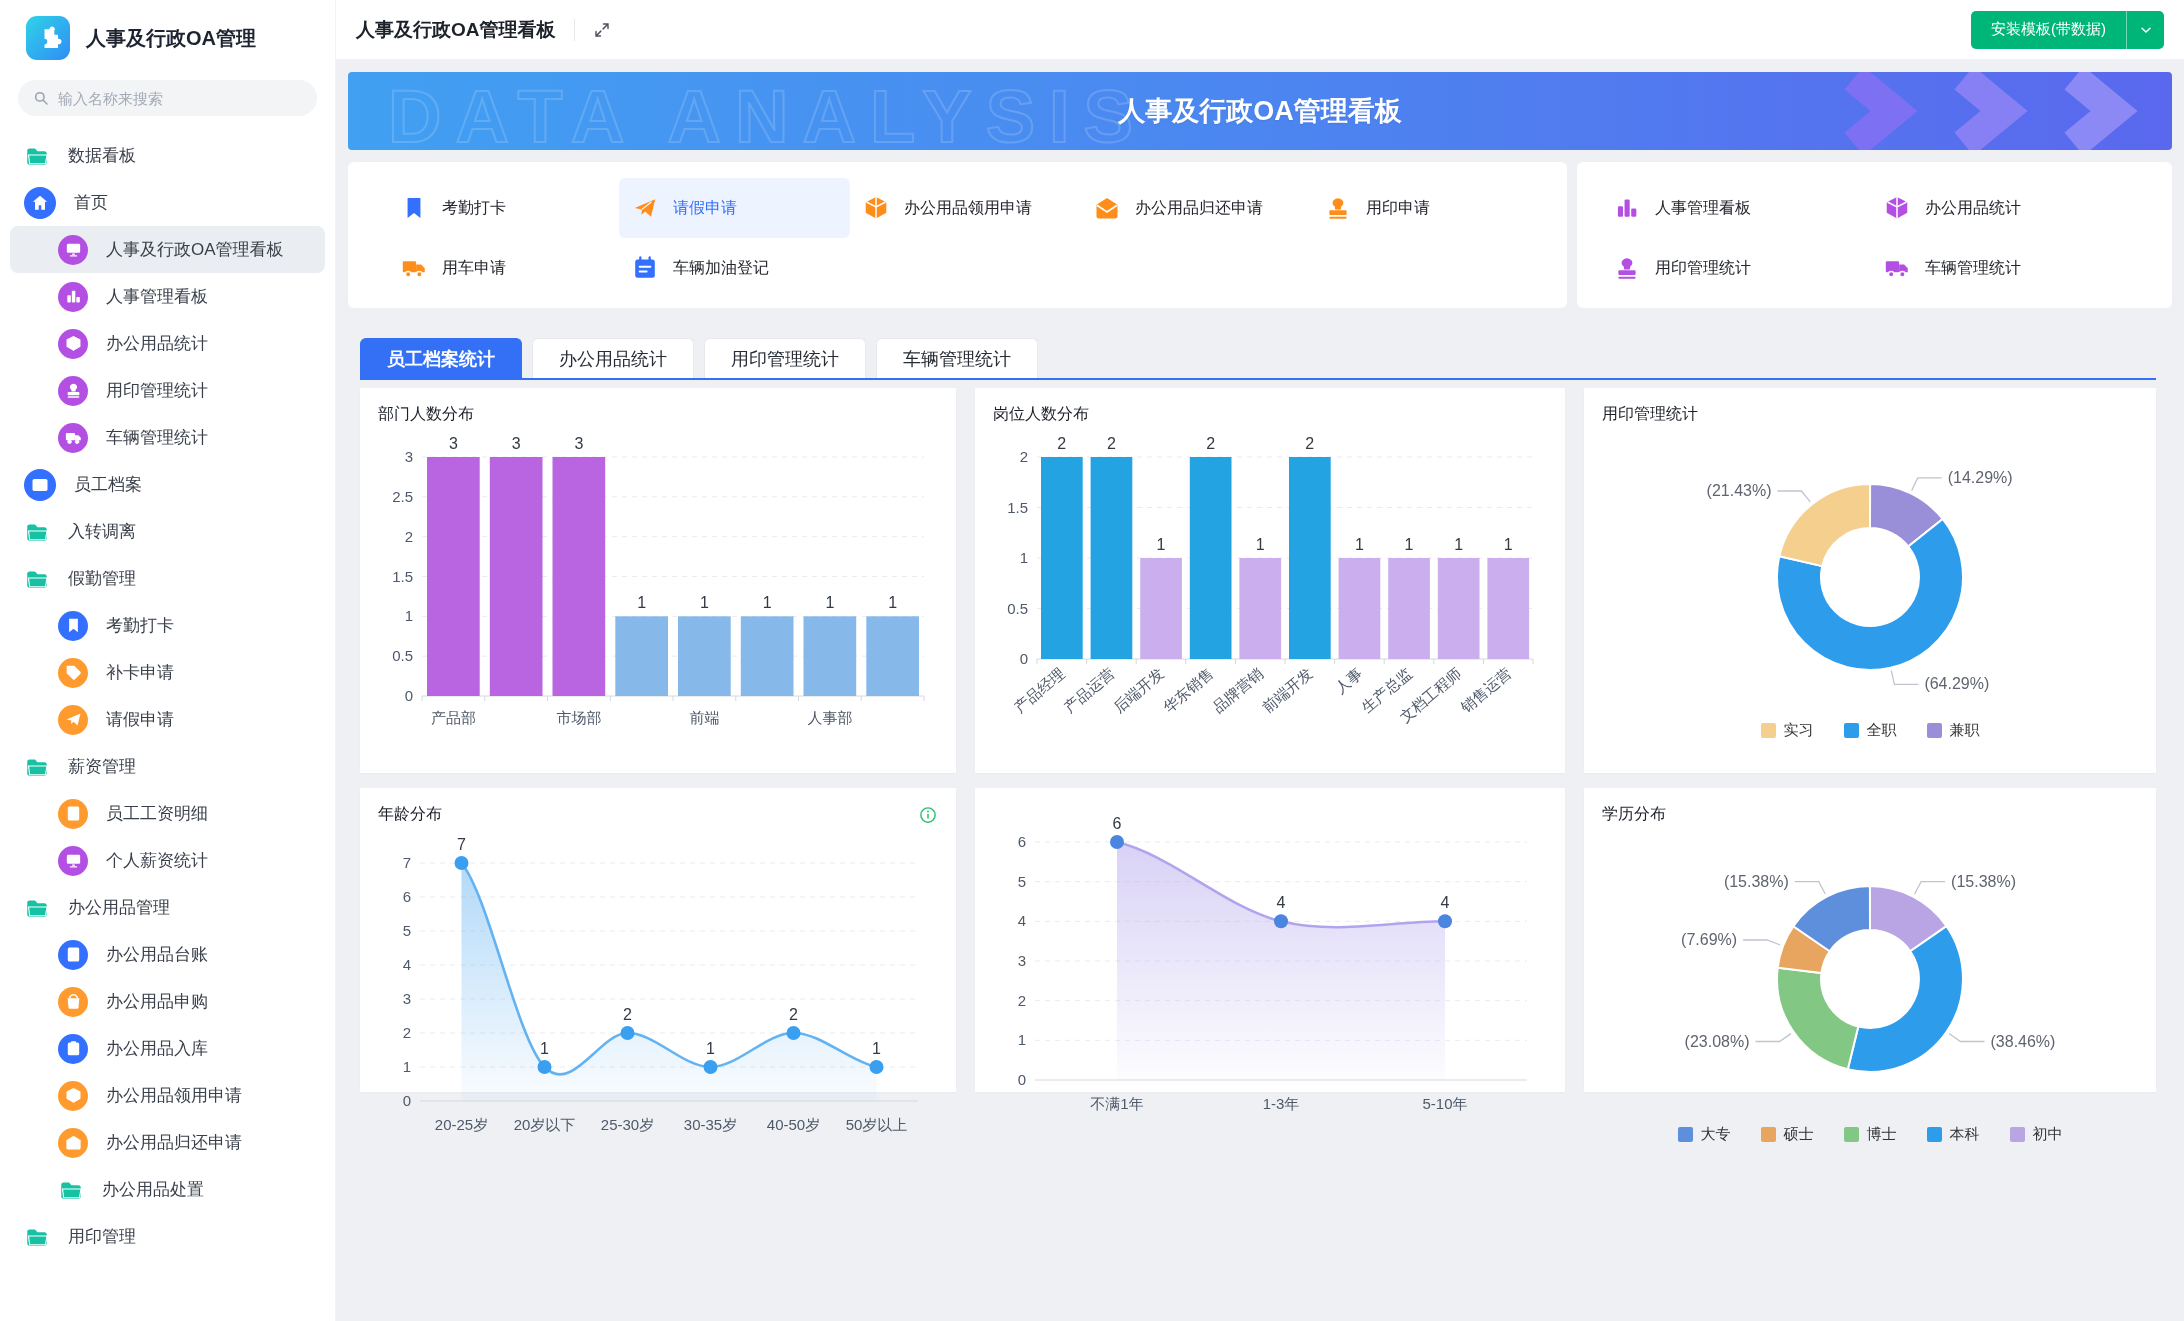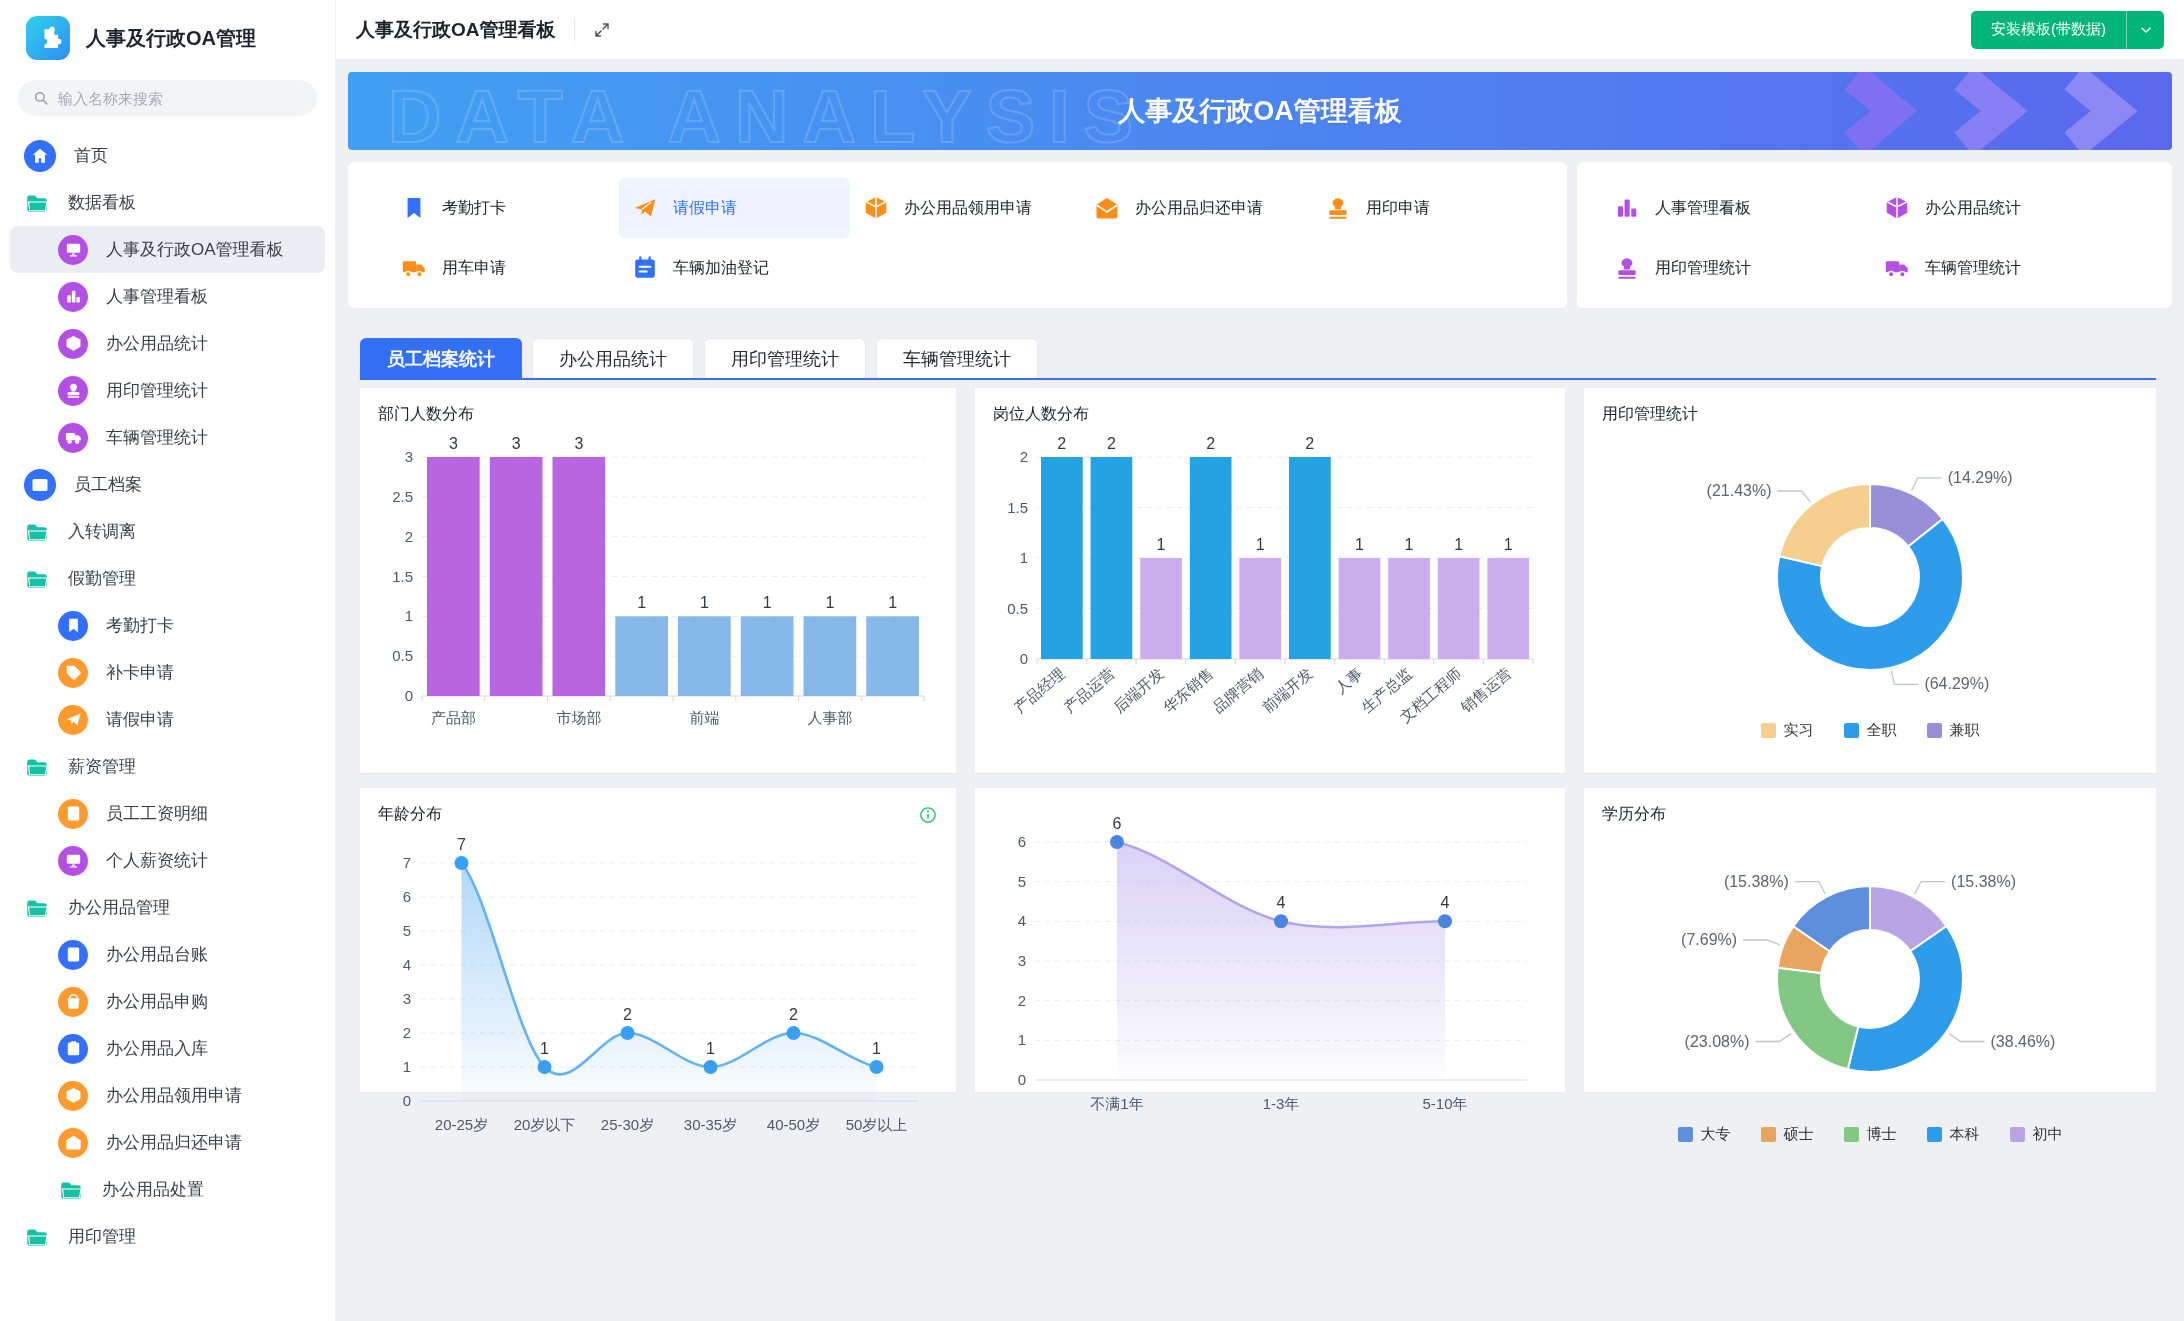--- a/index.html
+++ b/index.html
@@ -96,14 +96,6 @@
     </div>
     <nav class="side-menu" id="side-menu">
         <div class="side-item  ">
-          <span class="cicon" style="width:32px;height:32px;background:#3370ff">
-            <svg width="20" height="20" viewBox="0 0 24 24">
-              <path d="M12 3.2 3.4 10.6H6V20h4.5v-5.3h3V20H18v-9.4h2.6Z" fill="#fff"></path>
-            </svg>
-          </span>
-          <span class="side-label">首页</span>
-        </div>
-        <div class="side-item  ">
           <span class="plainicon" style="width:26px;height:26px">
             <svg width="26" height="26" viewBox="0 0 24 24">
               <path d="M3 7c0-1.1.9-2 2-2h5.2l2.2 2.6H19c1.1 0 2 .9 2 2V18c0 1.1-.9 2-2 2H5c-1.1 0-2-.9-2-2Z" fill="#16c2a3"></path>
@@ -111,6 +103,14 @@
             </svg>
           </span>
           <span class="side-label">数据看板</span>
+        </div>
+        <div class="side-item  ">
+          <span class="cicon" style="width:32px;height:32px;background:#3370ff">
+            <svg width="20" height="20" viewBox="0 0 24 24">
+              <path d="M12 3.2 3.4 10.6H6V20h4.5v-5.3h3V20H18v-9.4h2.6Z" fill="#fff"></path>
+            </svg>
+          </span>
+          <span class="side-label">首页</span>
         </div>
         <div class="side-item sub active">
           <span class="cicon" style="width:30px;height:30px;background:#b44fe3">

